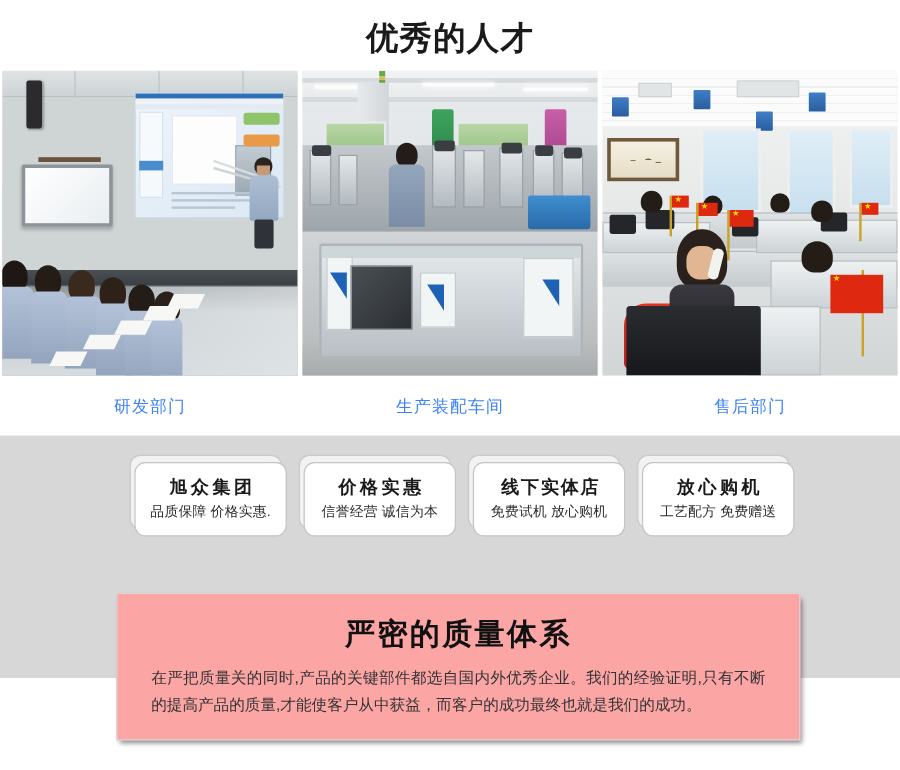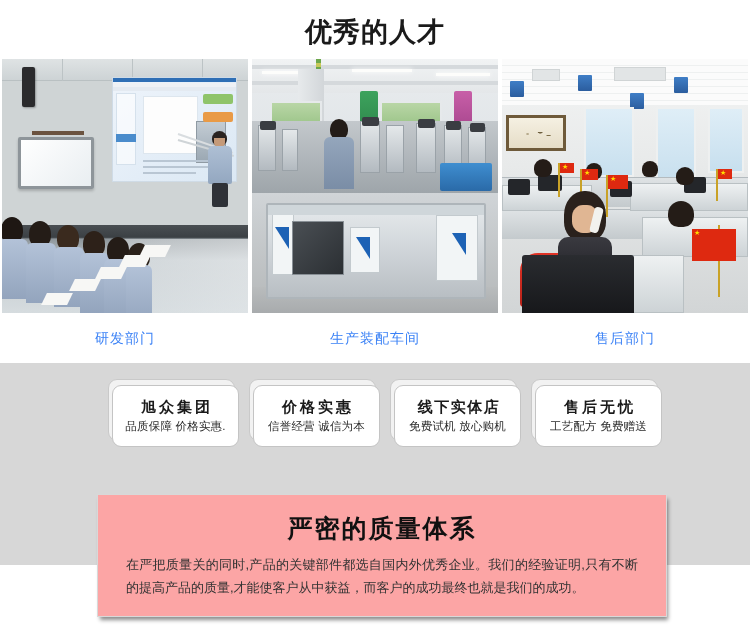--- a/index.html
+++ b/index.html
@@ -472,7 +472,7 @@
   <div class="badge">
     <div class="back-card"></div>
     <div class="front-card">
-      <div class="b-title">售后无忧</div>
+      <div class="b-title">放心购机</div>
       <div class="b-sub">工艺配方 免费赠送</div>
     </div>
   </div>

